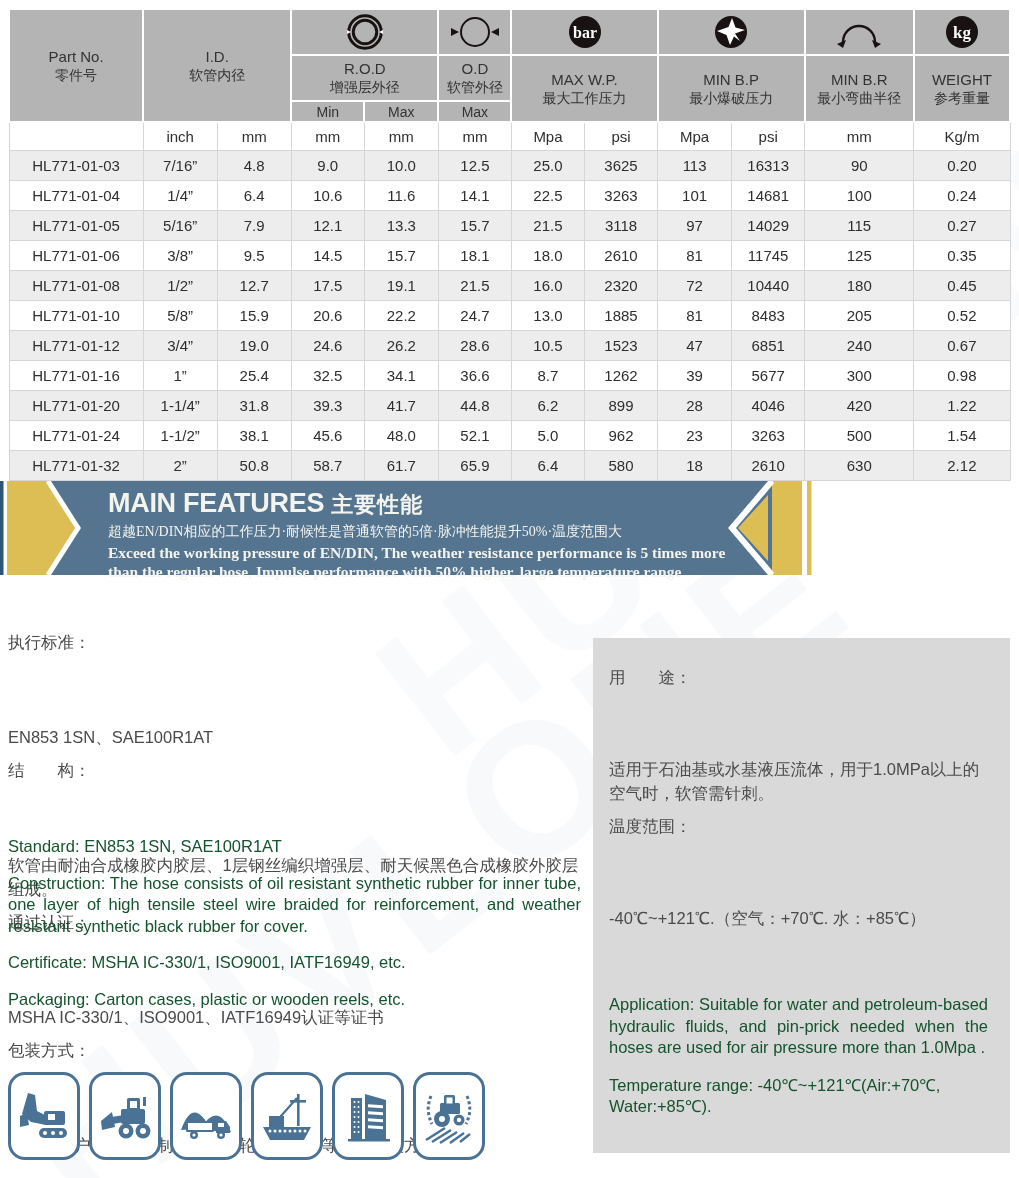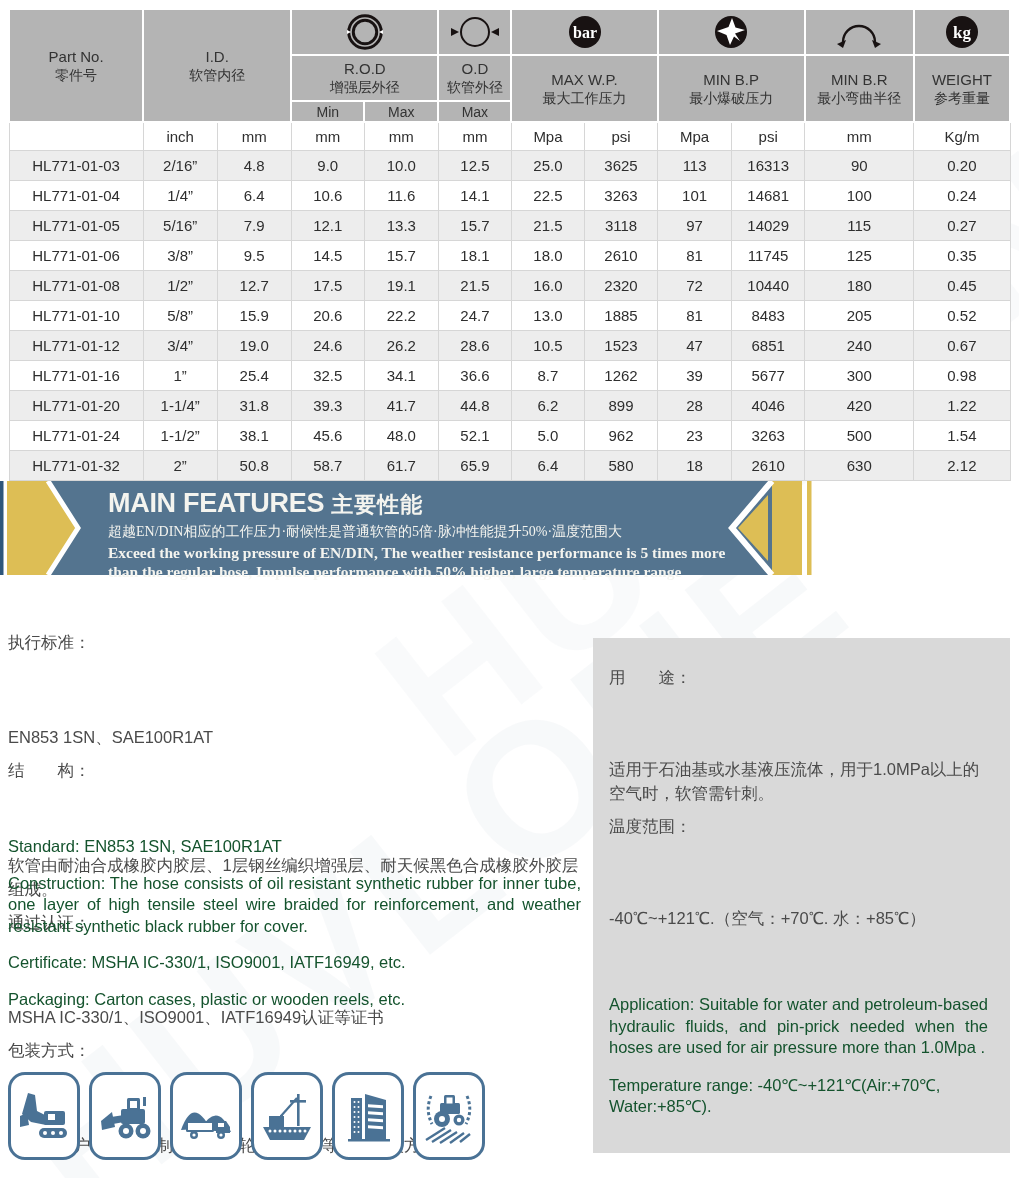--- a/index.html
+++ b/index.html
@@ -192,7 +192,7 @@
     <tbody>
         <tr>
           <td>HL771-01-03</td>
-          <td>2/16”</td>
+          <td>7/16”</td>
           <td>4.8</td>
           <td>9.0</td>
           <td>10.0</td>

